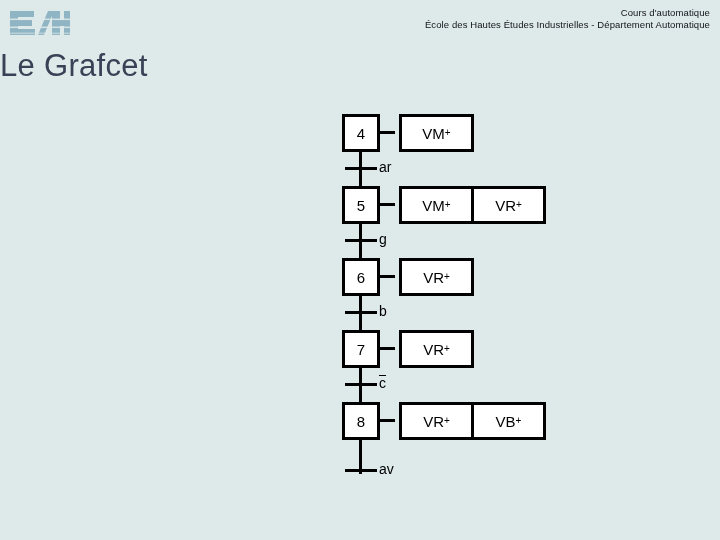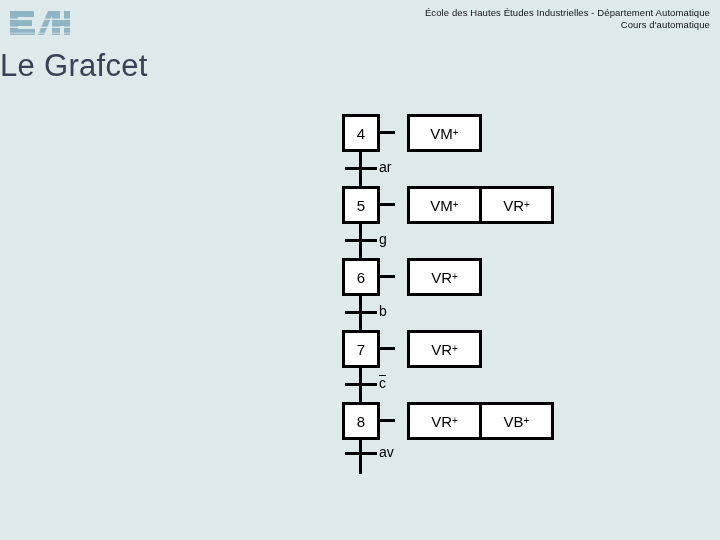--- a/index.html
+++ b/index.html
@@ -177,8 +177,8 @@
 </div>
 
 <div id="header-text">
+  <div>Cours d'automatique</div>
   <div>École des Hautes Études Industrielles - Département Automatique</div>
-  <div>Cours d'automatique</div>
 </div>
 
 <div id="page-title">Le Grafcet</div>

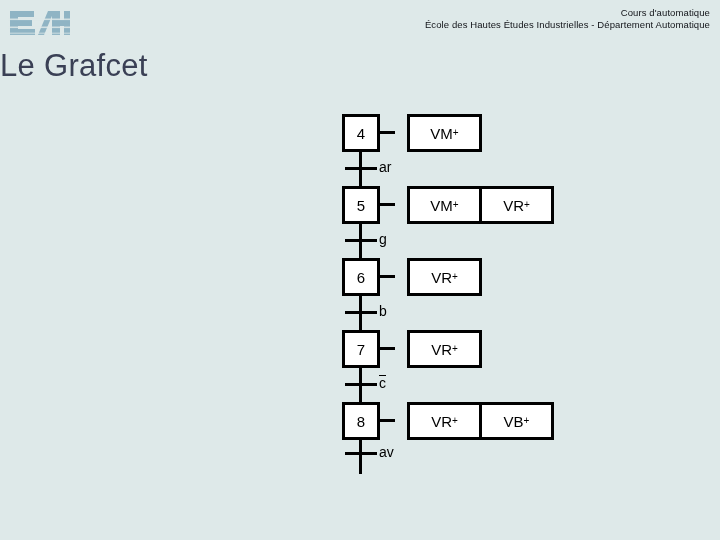--- a/index.html
+++ b/index.html
@@ -117,7 +117,7 @@
     justify-content: center;
     margin-left: -3px;
   }
-  .action-box:first-child { margin-left: 12px; text-align: right; }
+  .action-box:first-child { margin-left: 4px; text-align: right; }
 
   .action-box sup {
     font-size: 10px;

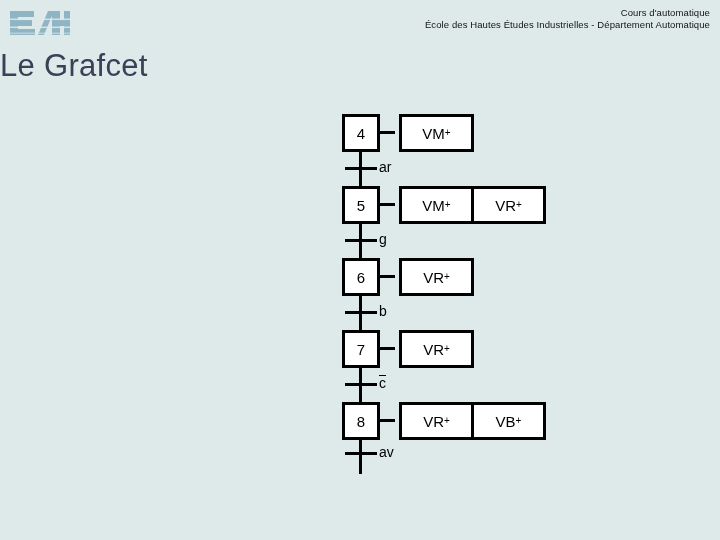--- a/index.html
+++ b/index.html
@@ -263,7 +263,7 @@
       </div>
     </div>
     <div class="rail" style="top: 340px; height: 34px;"></div>
-    <div class="transition" style="top: 344px;">
+    <div class="transition" style="top: 361px;">
       <div class="transition-bar"></div>
       <div class="transition-label">av</div>
     </div>

